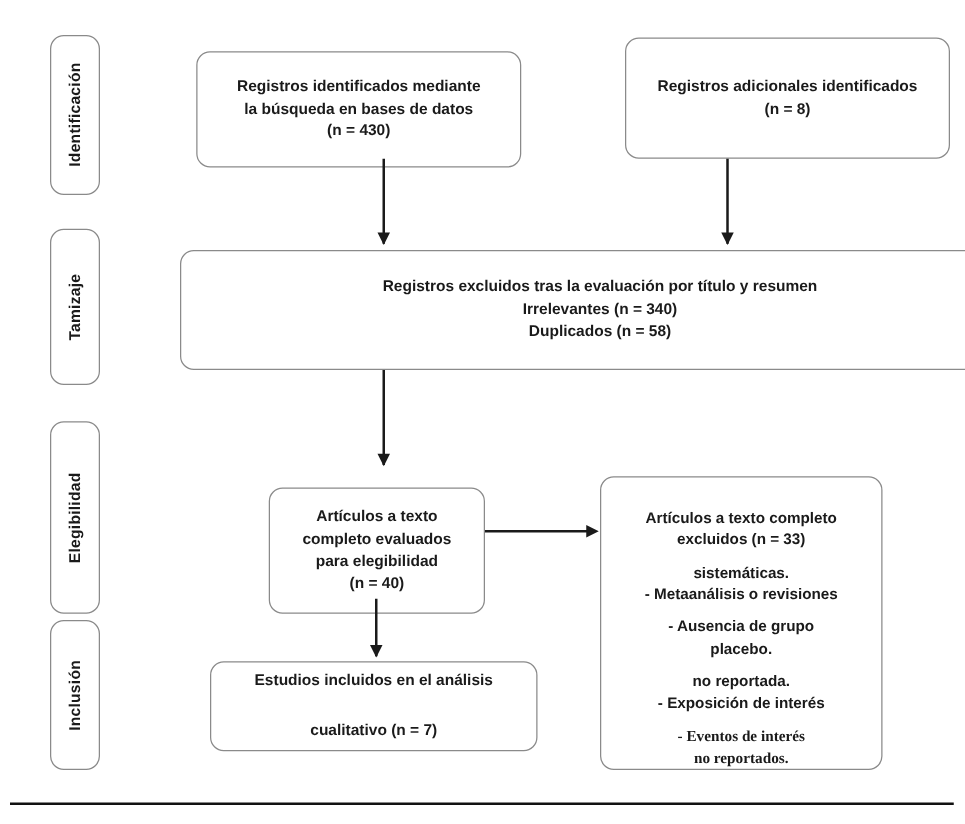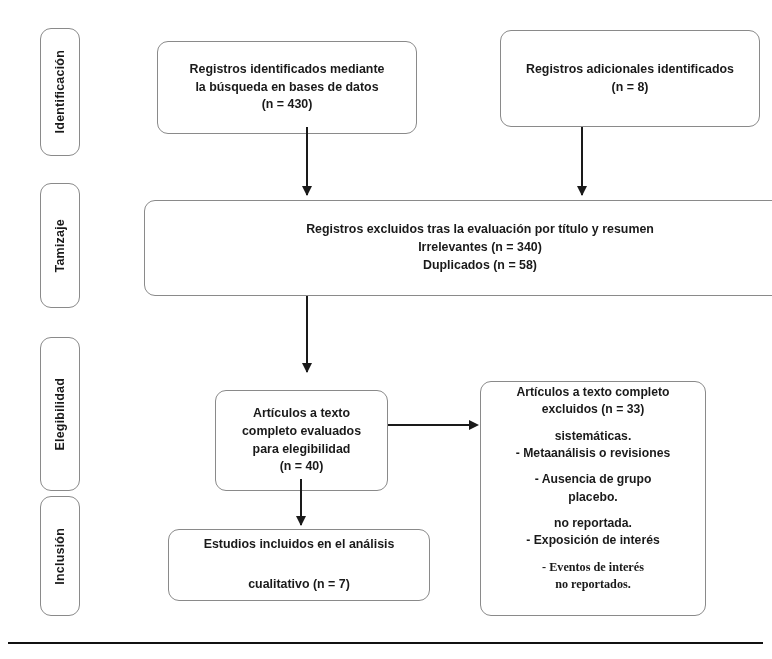--- a/index.html
+++ b/index.html
@@ -69,7 +69,7 @@
   
   .box.exclusions {
     justify-content: flex-start;
-    padding-top: 2px;
+    padding-top: 24px;
     font-size: 12.2px;
     line-height: 1.42;
   }

